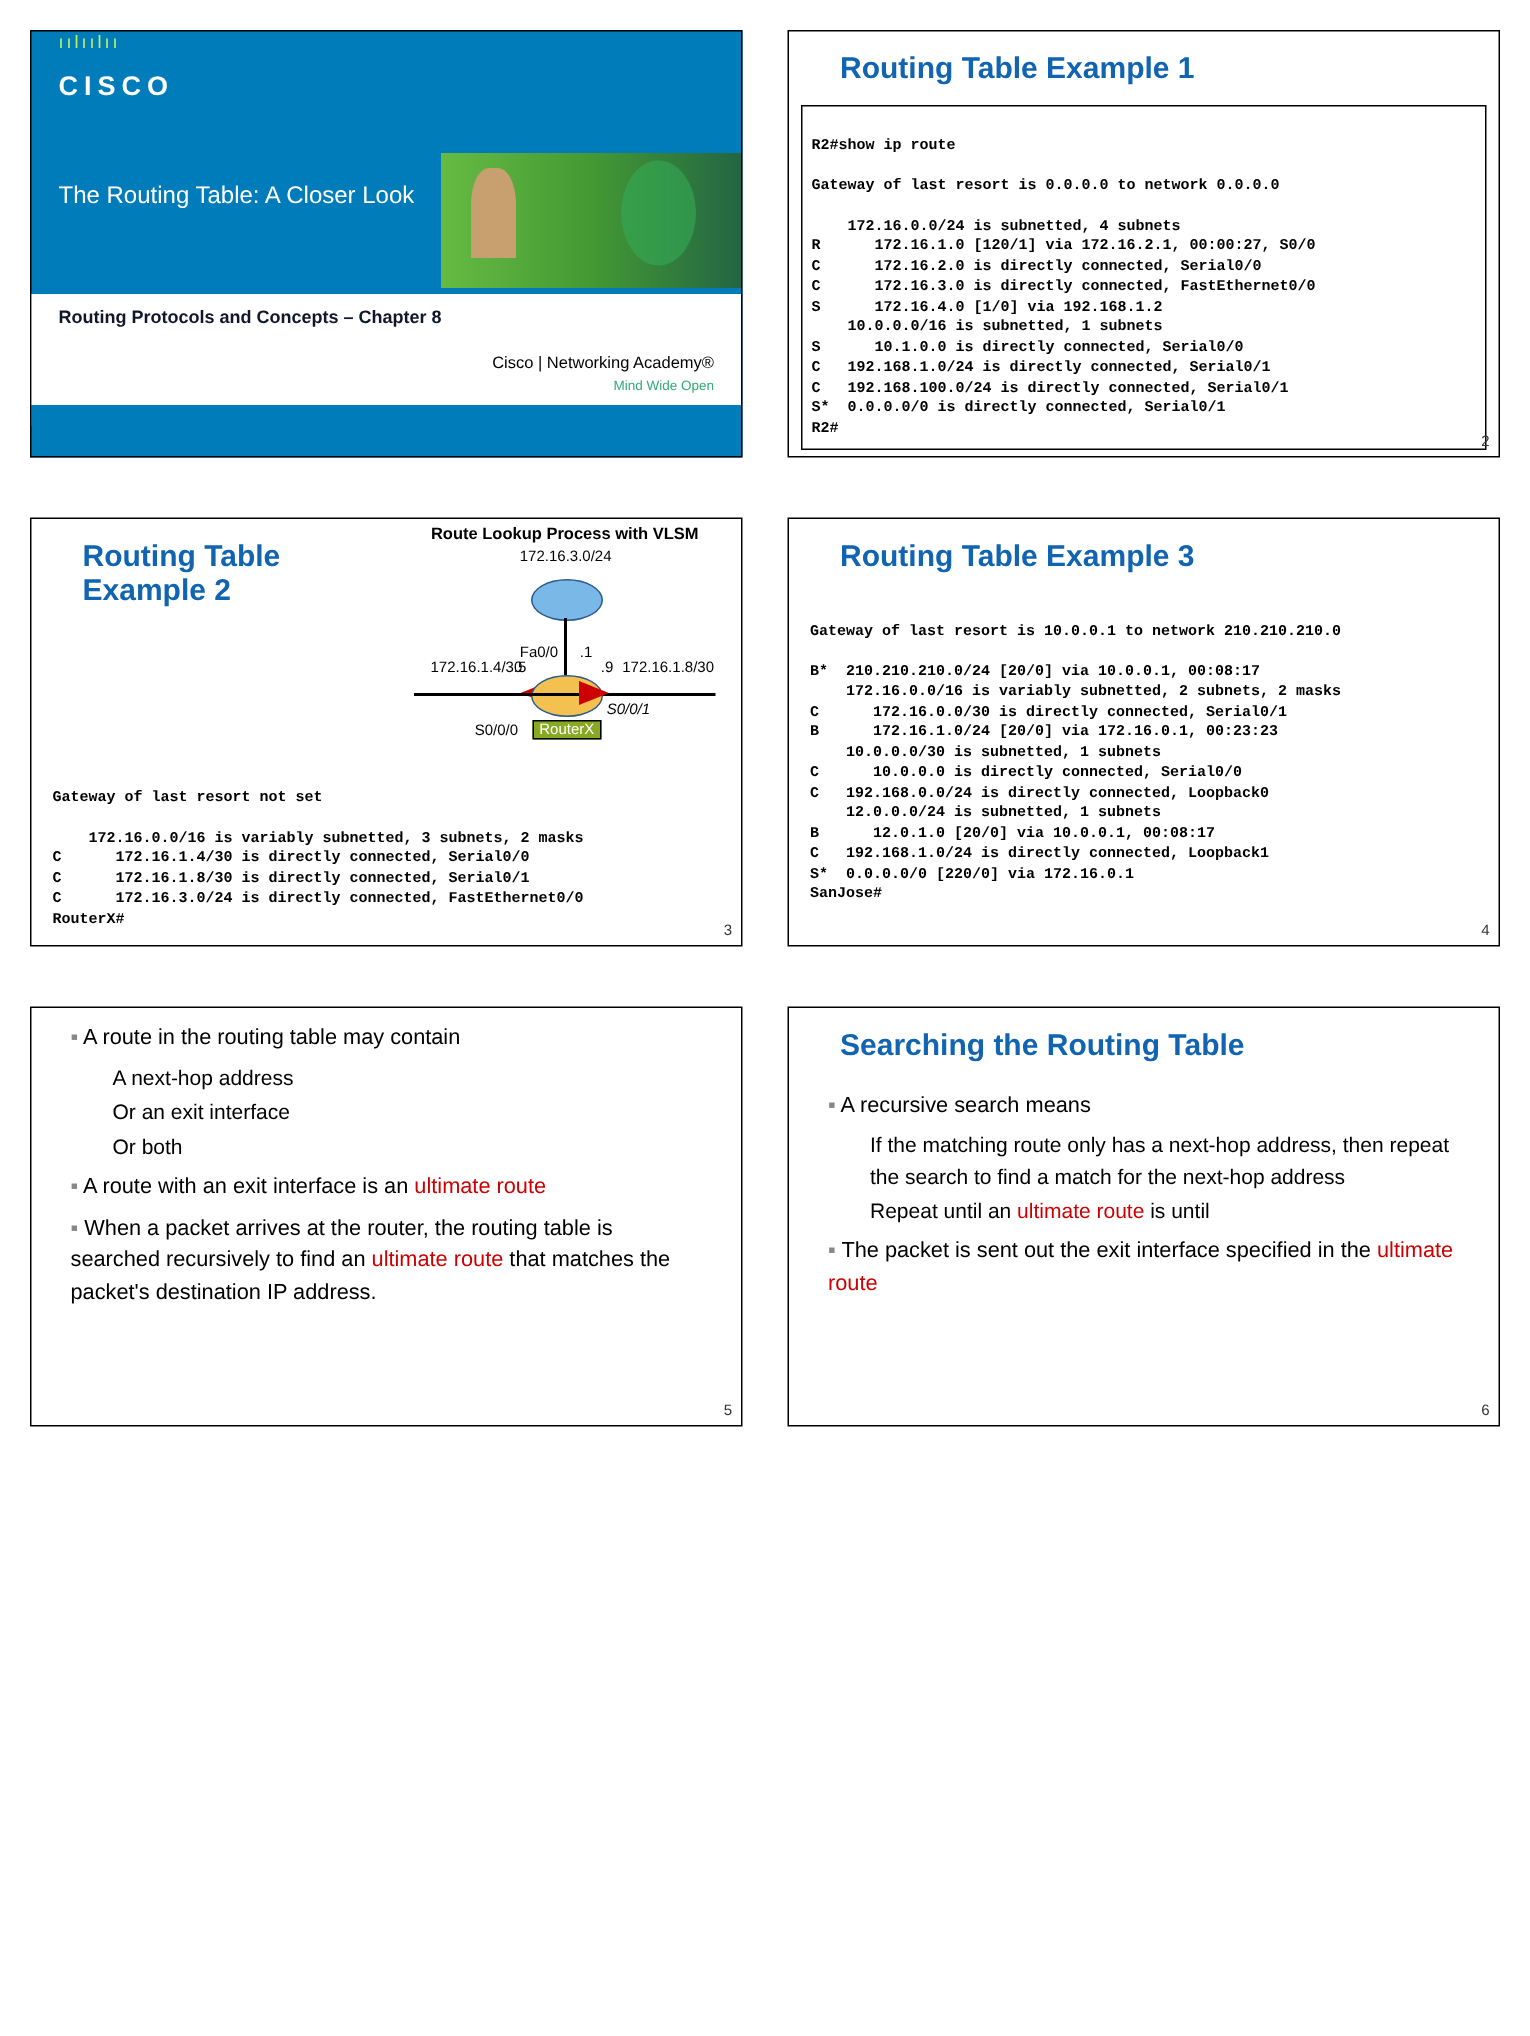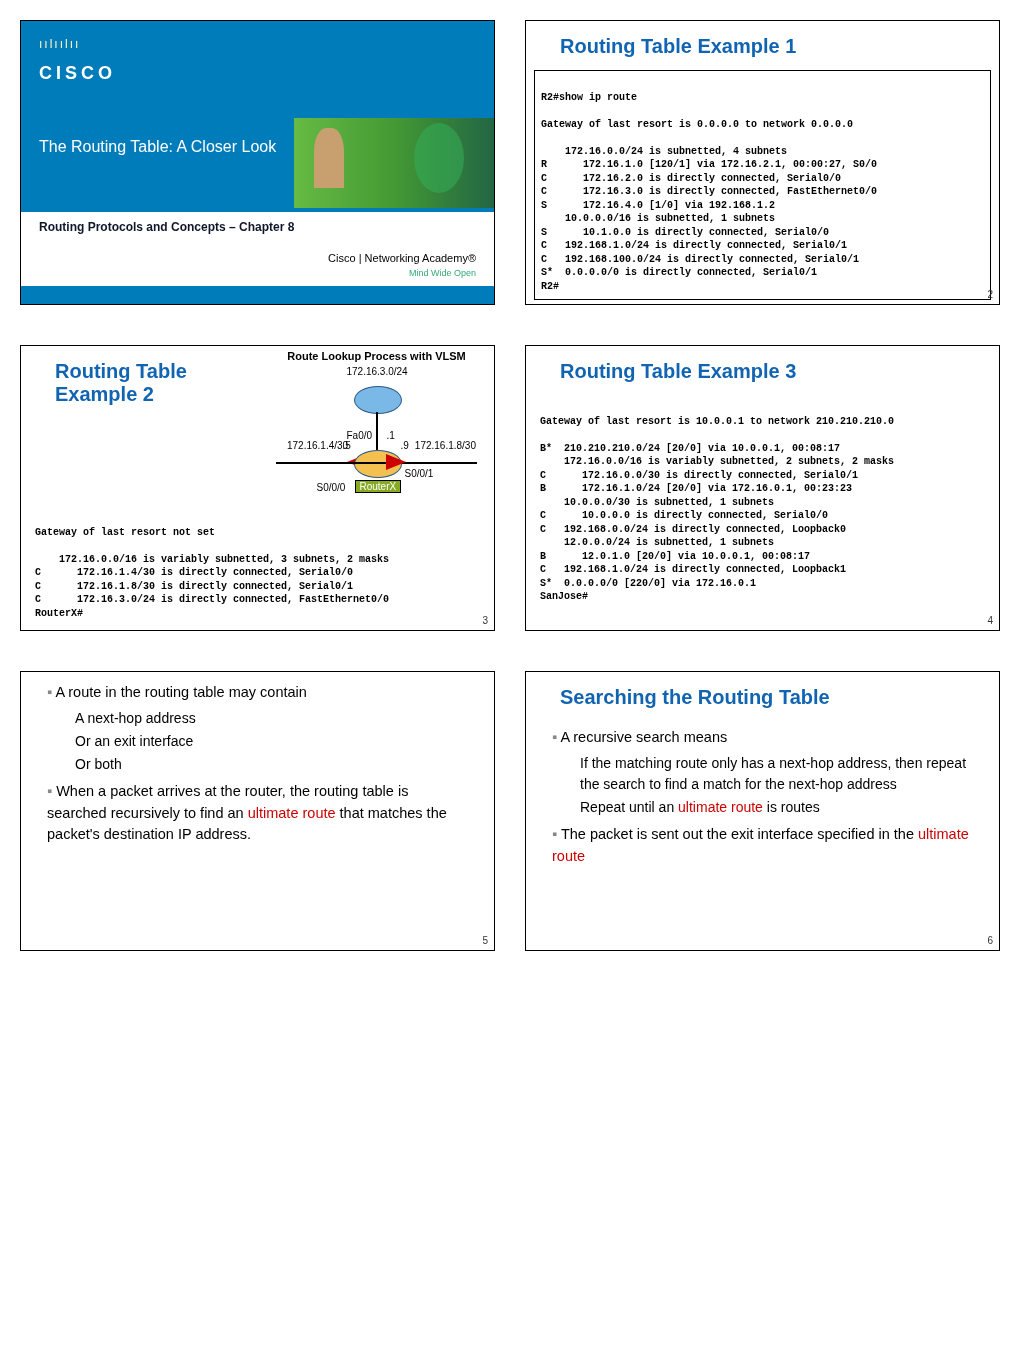--- a/index.html
+++ b/index.html
@@ -44,11 +44,10 @@
     font-family: Arial;
   }
   .cisco-bars {
-    color:#fef9c3;
+    color:#bef264;
     padding:0 18px;
     font-size:12px;
     letter-spacing:2px;
-    margin-top:16px;
   }
   .title-row {
     display: flex;

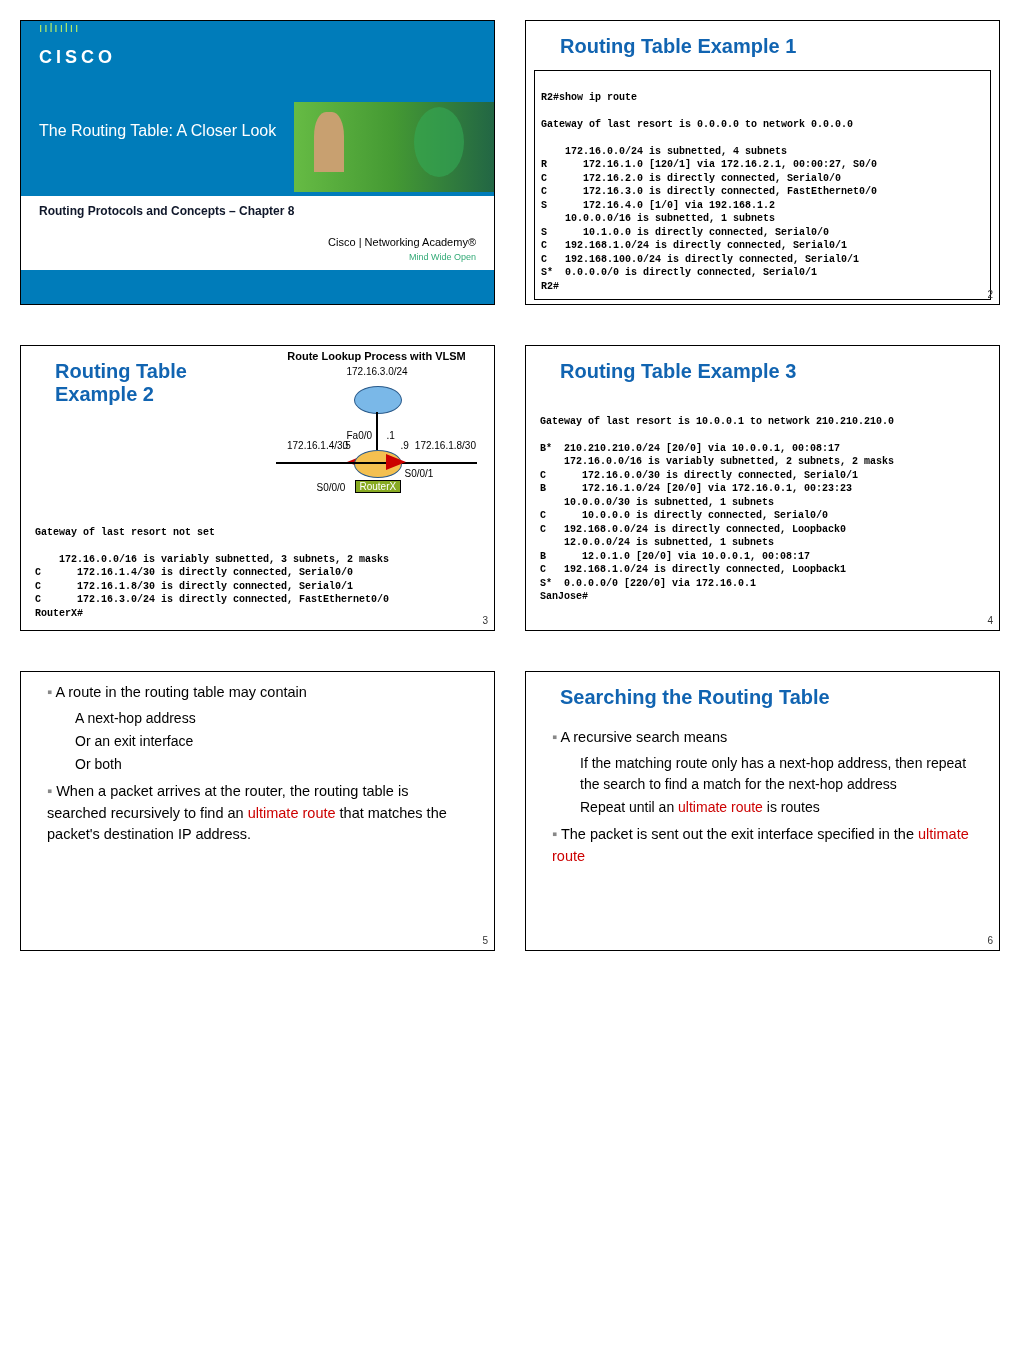--- a/index.html
+++ b/index.html
@@ -248,7 +248,7 @@
           <div class="tri-r"></div>
           <div class="lbl" style="left:50%;top:78px;margin-left:-34px;">.5</div>
           <div class="lbl" style="left:50%;top:78px;margin-left:24px;">.9</div>
-          <div class="lbl" style="left:50%;top:106px;margin-left:28px;">S0/0/1</div>
+          <div class="lbl" style="left:50%;top:106px;margin-left:28px;font-style:italic;">S0/0/1</div>
           <div class="lbl" style="left:50%;top:120px;margin-left:-60px;">S0/0/0</div>
           <div class="rx-label">RouterX</div>
         </div>

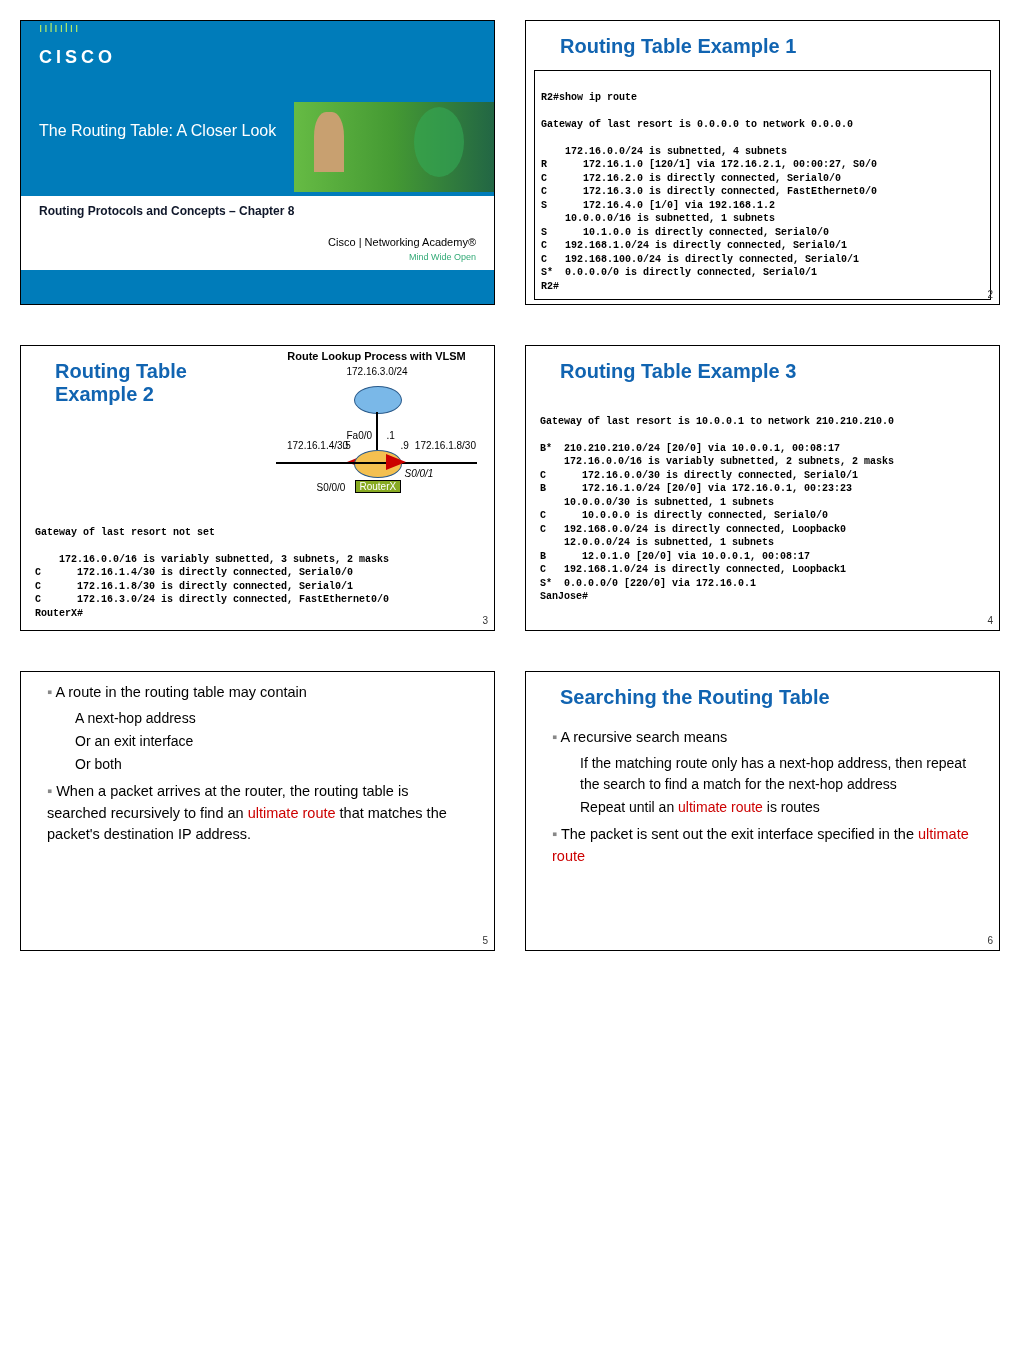--- a/index.html
+++ b/index.html
@@ -291,6 +291,7 @@
       <div class="b2">A next-hop address</div>
       <div class="b2">Or an exit interface</div>
       <div class="b2">Or both</div>
+      <div class="b1"><span>A route with an exit interface is an </span><span class="red">ultimate route</span></div>
       <div class="b1"><span>When a packet arrives at the router, the routing table is searched recursively to find an </span><span class="red">ultimate route</span><span> that matches the packet's destination IP address.</span></div>
     </div>
     <div class="page-num">5</div>

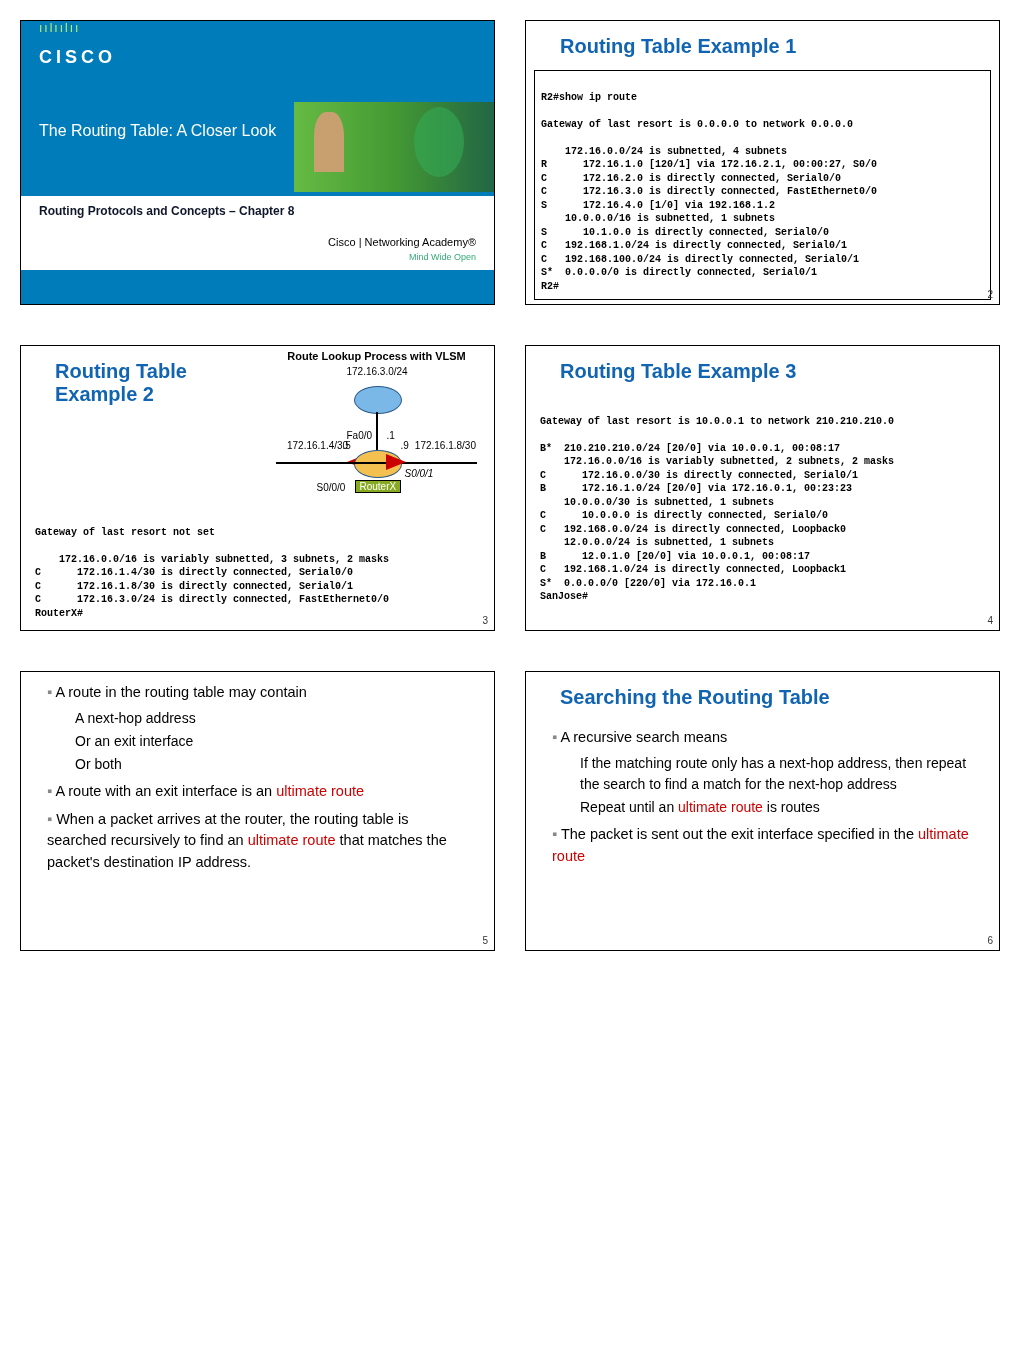--- a/index.html
+++ b/index.html
@@ -302,7 +302,7 @@
     <div class="body">
       <div class="b1">A recursive search means</div>
       <div class="b2">If the matching route only has a next-hop address, then repeat the search to find a match for the next-hop address</div>
-      <div class="b2"><span>Repeat until an </span><span class="red">ultimate route</span><span> is routes</span></div>
+      <div class="b2"><span>Repeat until an </span><span class="red">ultimate route</span><span> is until</span></div>
       <div class="b1"><span>The packet is sent out the exit interface specified in the </span><span class="red">ultimate route</span></div>
     </div>
     <div class="page-num">6</div>

